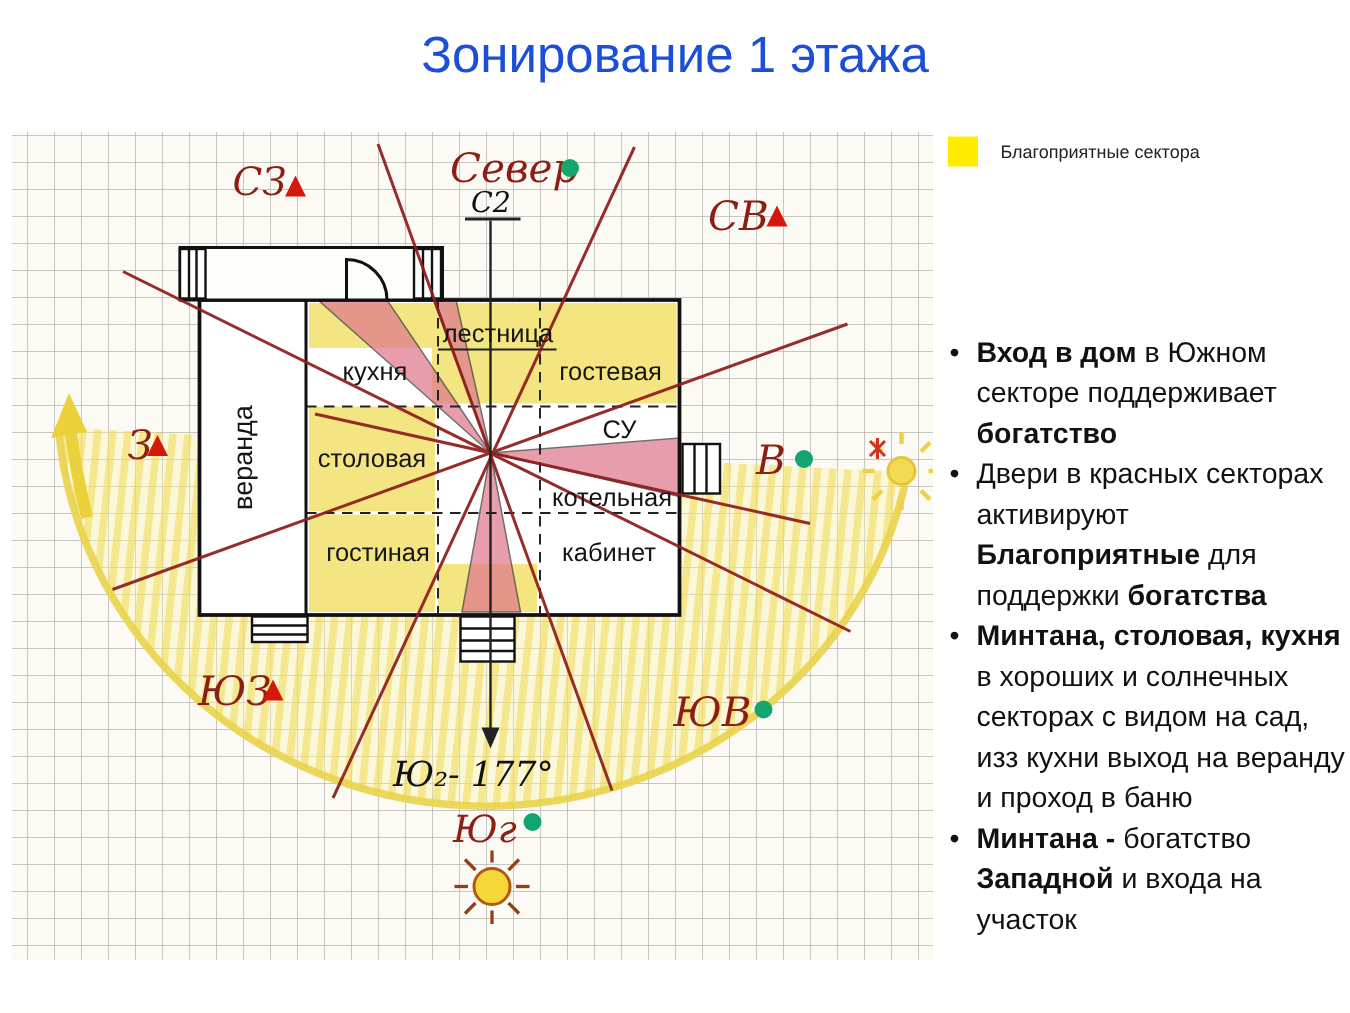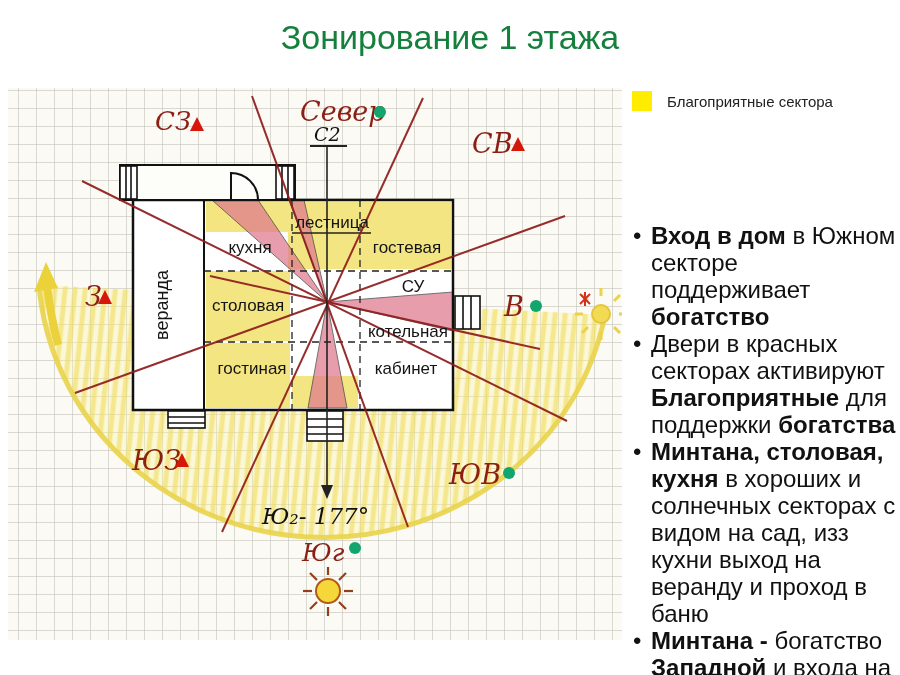--- a/index.html
+++ b/index.html
@@ -6,7 +6,7 @@
   body{width:900px;height:675px;background:#ffffff;position:relative;overflow:hidden;
        font-family:"Liberation Sans",sans-serif;}
   .title{position:absolute;top:18px;left:0;width:900px;text-align:center;
-         font-size:34px;color:#15803d;}
+         font-size:34px;color:#1d4ed8;}
   .photo{position:absolute;left:8px;top:88px;width:614px;height:552px;}
   .legend{position:absolute;left:632px;top:91px;width:262px;}
   .legend-item{display:flex;align-items:center;gap:15px;margin-bottom:26px;

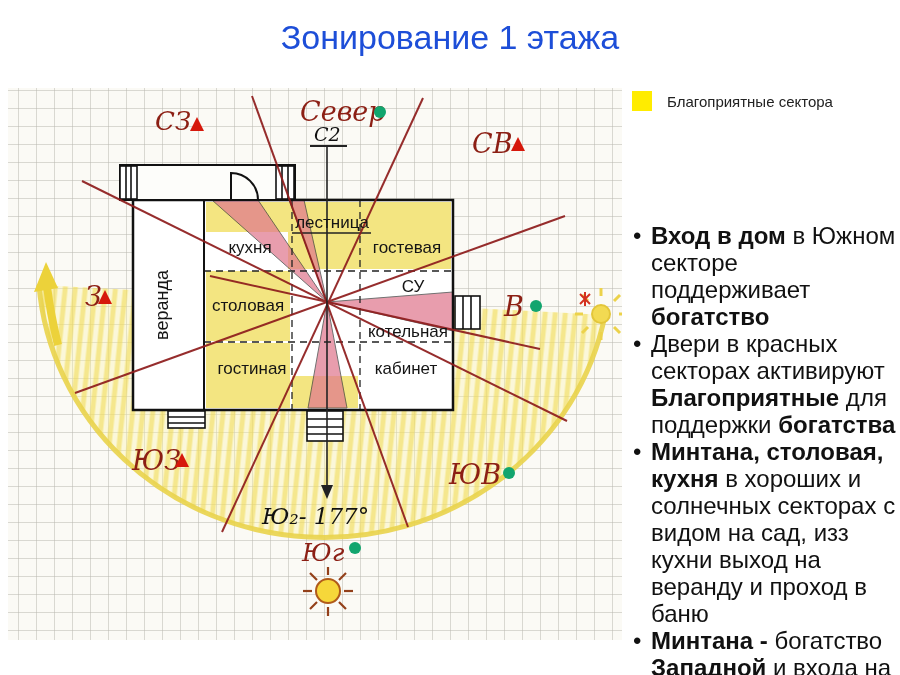--- a/index.html
+++ b/index.html
@@ -10,7 +10,7 @@
   .photo{position:absolute;left:8px;top:88px;width:614px;height:552px;}
   .legend{position:absolute;left:632px;top:91px;width:262px;}
   .legend-item{display:flex;align-items:center;gap:15px;margin-bottom:26px;
-               font-size:15px;color:#222;}
+               font-size:12px;color:#222;}
   .sw{flex:none;}
   .sw-square{width:20px;height:20px;background:#ffec00;}
   .sw-triangle{width:0;height:0;border-left:9px solid transparent;

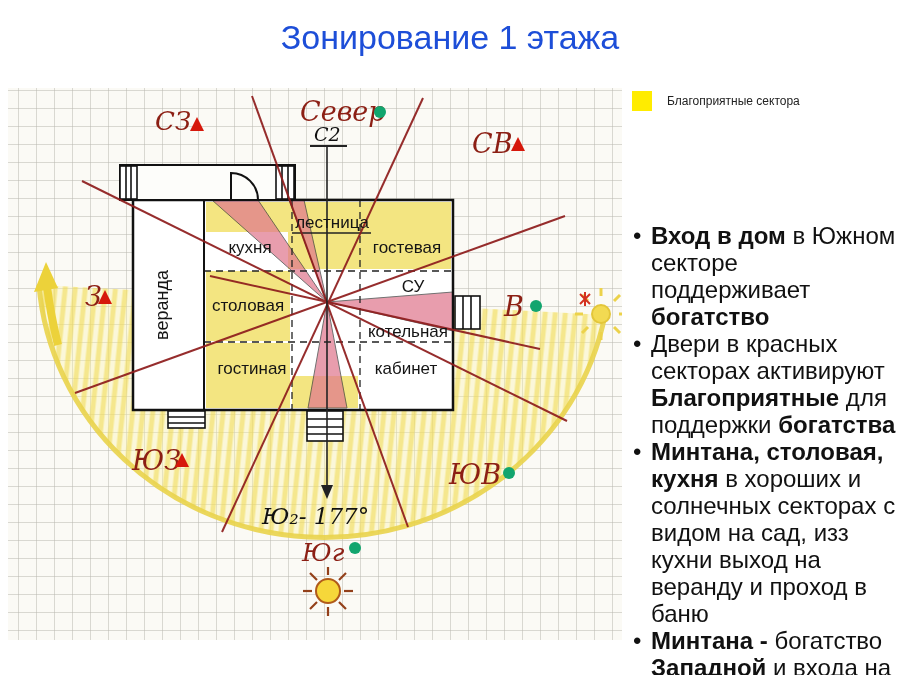--- a/index.html
+++ b/index.html
@@ -18,7 +18,7 @@
   .sw-circle{width:15px;height:15px;border-radius:50%;background:#13a567;margin-left:2px;}
   .notes{position:absolute;left:630px;top:222px;width:268px;margin:0;padding:0;}
   .notes li{list-style:none;position:relative;padding-left:21px;
-            font-size:24px;line-height:27px;color:#111;}
+            font-size:19px;line-height:27px;color:#111;}
   .notes li::before{content:"\2022";position:absolute;left:3px;top:0;}
   .notes .b{font-weight:bold;}
   text{user-select:none;}

